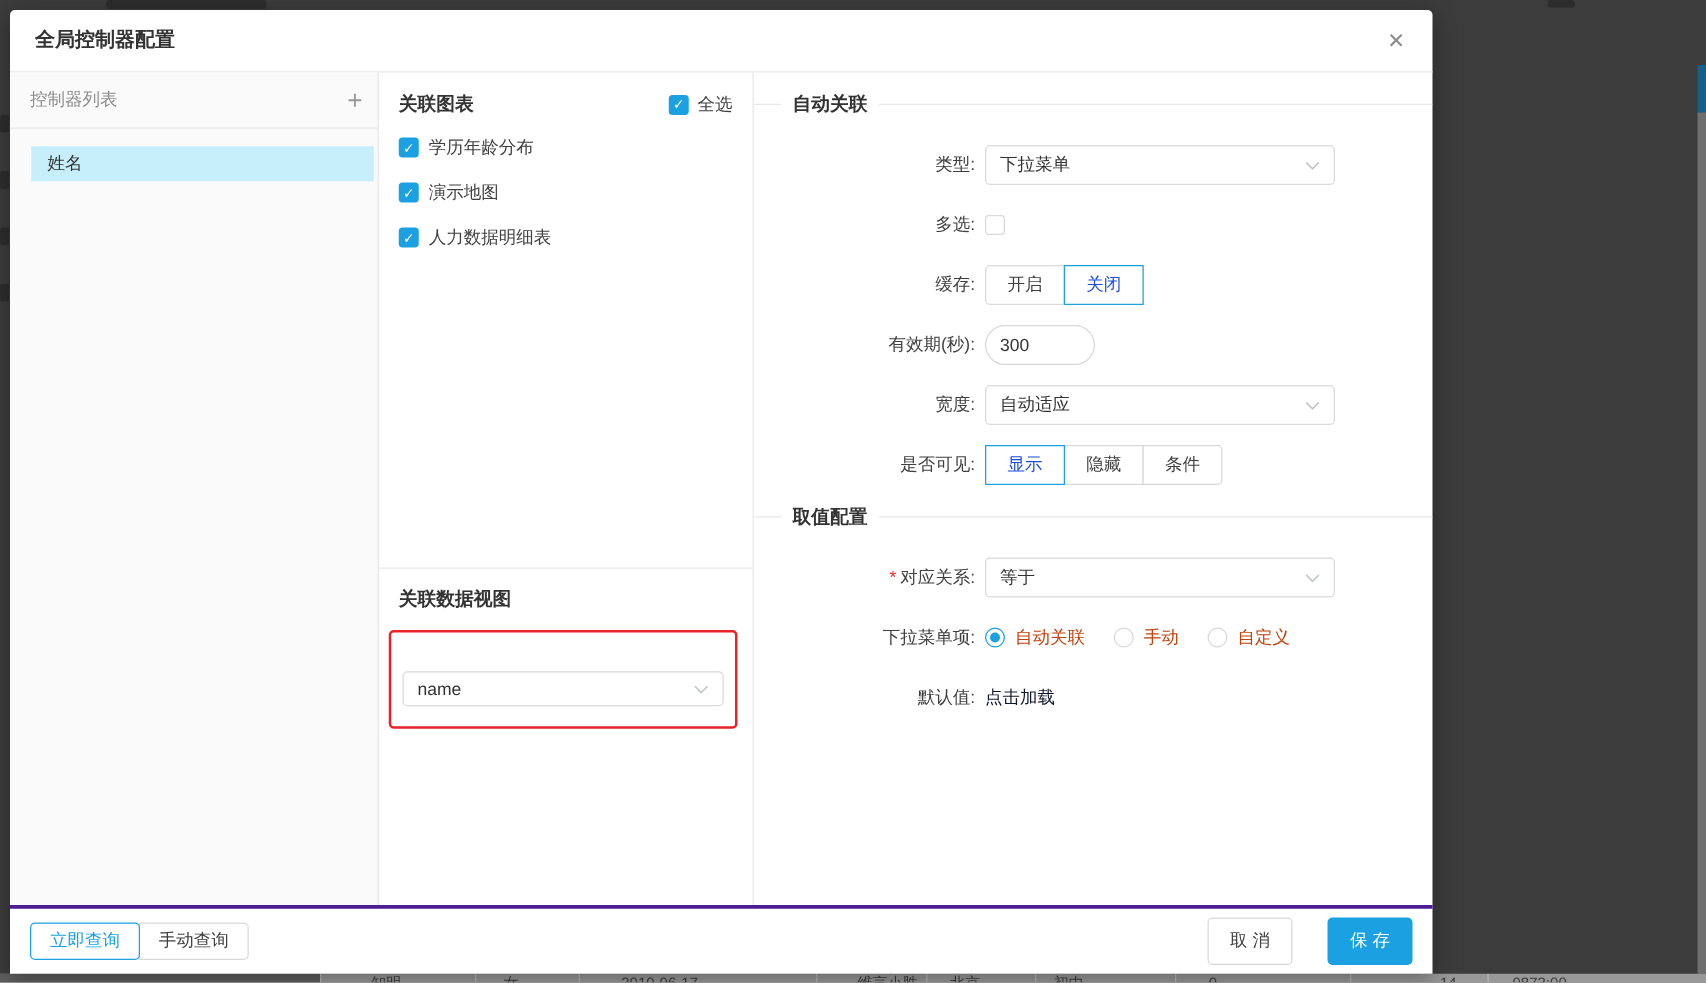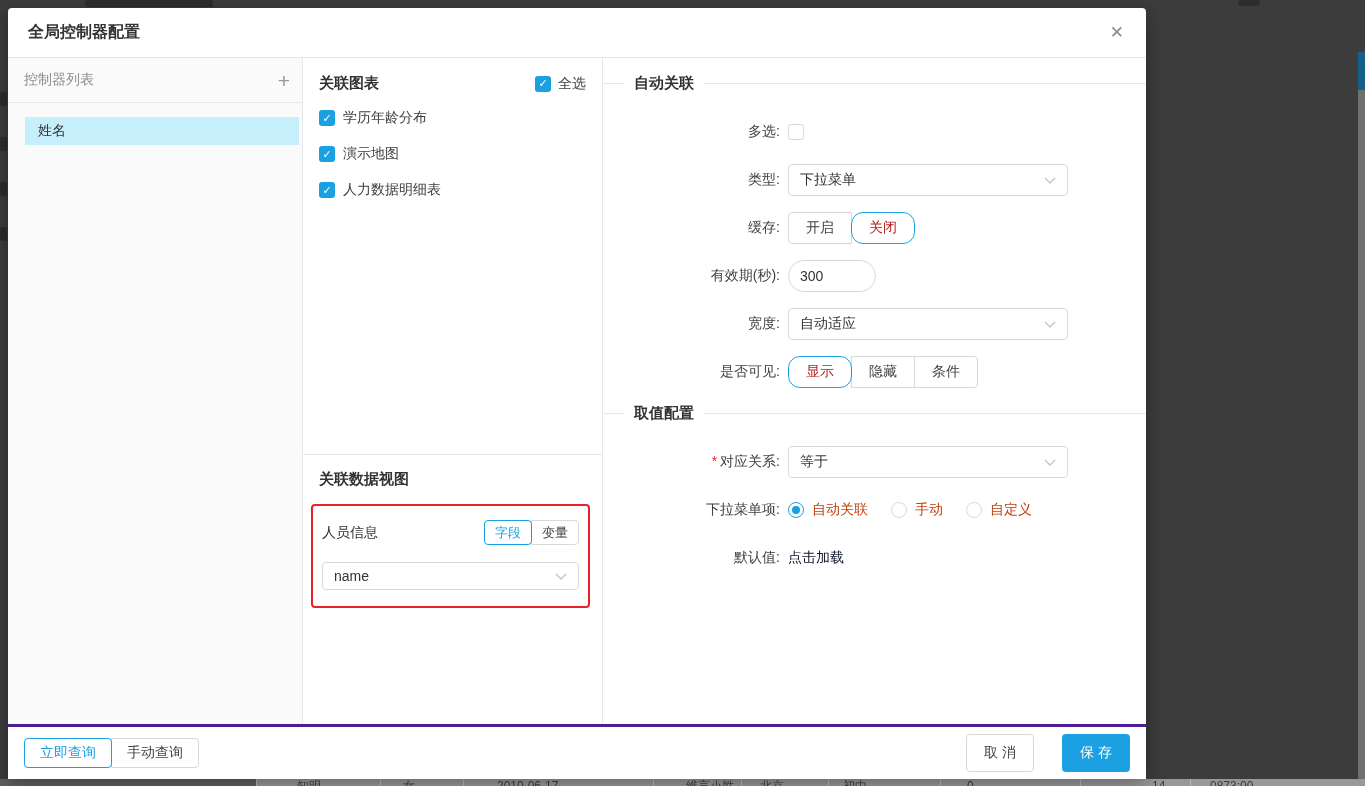--- a/index.html
+++ b/index.html
@@ -203,11 +203,6 @@
       </div>
 
       <div class="form-row">
-        <span class="form-label">多选:</span>
-        <span class="chk off"></span>
-      </div>
-
-      <div class="form-row">
         <span class="form-label">类型:</span>
         <div class="select">
           <span>下拉菜单</span>
@@ -215,6 +210,11 @@
               <polyline points="1,1 6,6 11,1" fill="none" stroke="#c0c4cc" stroke-width="1.4"></polyline>
             </svg>
         </div>
+      </div>
+
+      <div class="form-row">
+        <span class="form-label">多选:</span>
+        <span class="chk off"></span>
       </div>
 
       <div class="form-row">

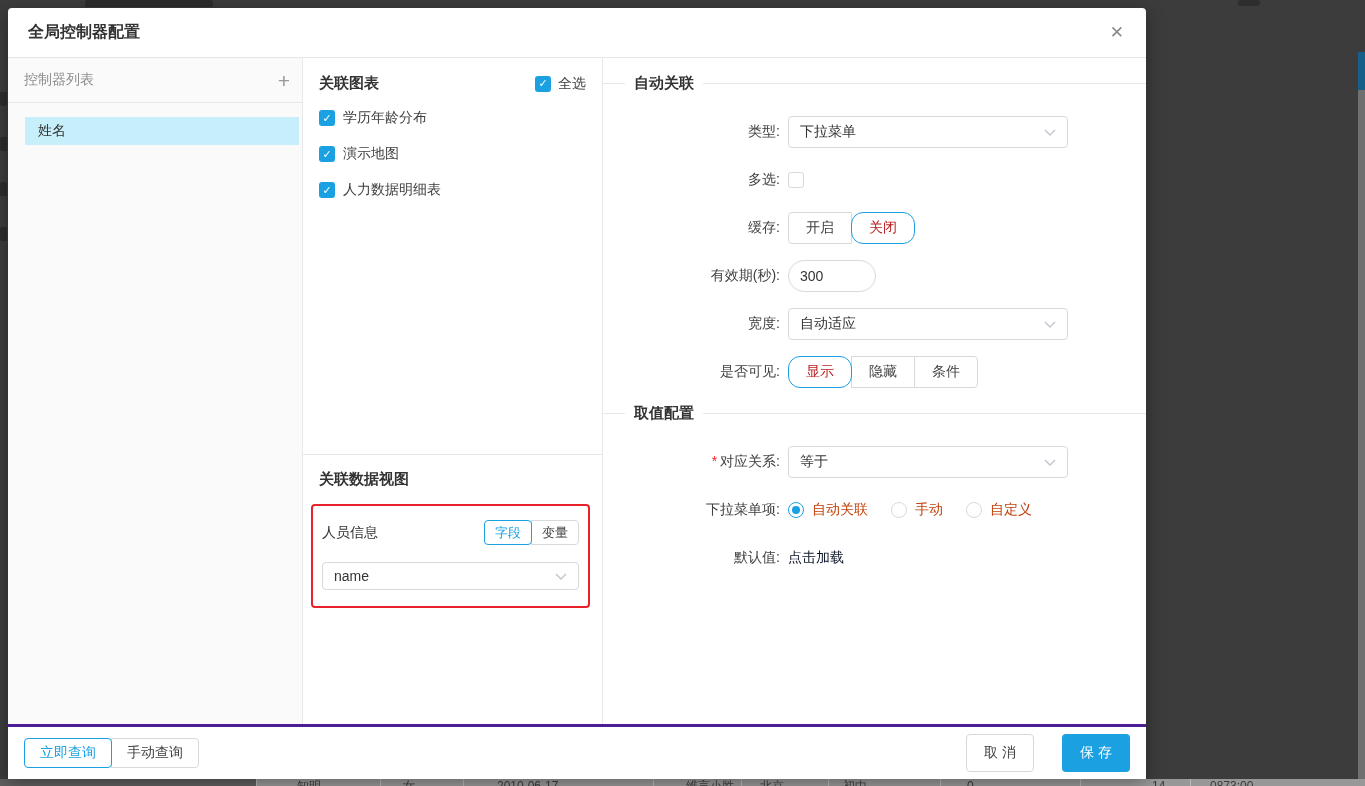--- a/index.html
+++ b/index.html
@@ -71,7 +71,7 @@
   .seg-btn { height:32px; padding:0 17px; background:#fff; border:1px solid #d9d9d9; display:flex; align-items:center; color:#404040; cursor:pointer; margin-left:-1px; }
   .seg-btn.first { border-radius:4px 0 0 4px; margin-left:0; }
   .seg-btn.last { border-radius:0 4px 4px 0; }
-  .seg-btn.active { border-color:#1ba1e2; color:#b91c1c; z-index:1; position:relative; border-radius:12px; }
+  .seg-btn.active { border-color:#1ba1e2; color:#1d4ed8; z-index:1; position:relative; border-radius:0; }
   .radio-group { display:flex; align-items:center; gap:23px; }
   .radio-opt { display:flex; align-items:center; gap:8px; cursor:pointer; color:#c2410c; }
   .radio { width:16px; height:16px; border-radius:50%; border:1px solid #d9d9d9; background:#fff; display:inline-flex; align-items:center; justify-content:center; }

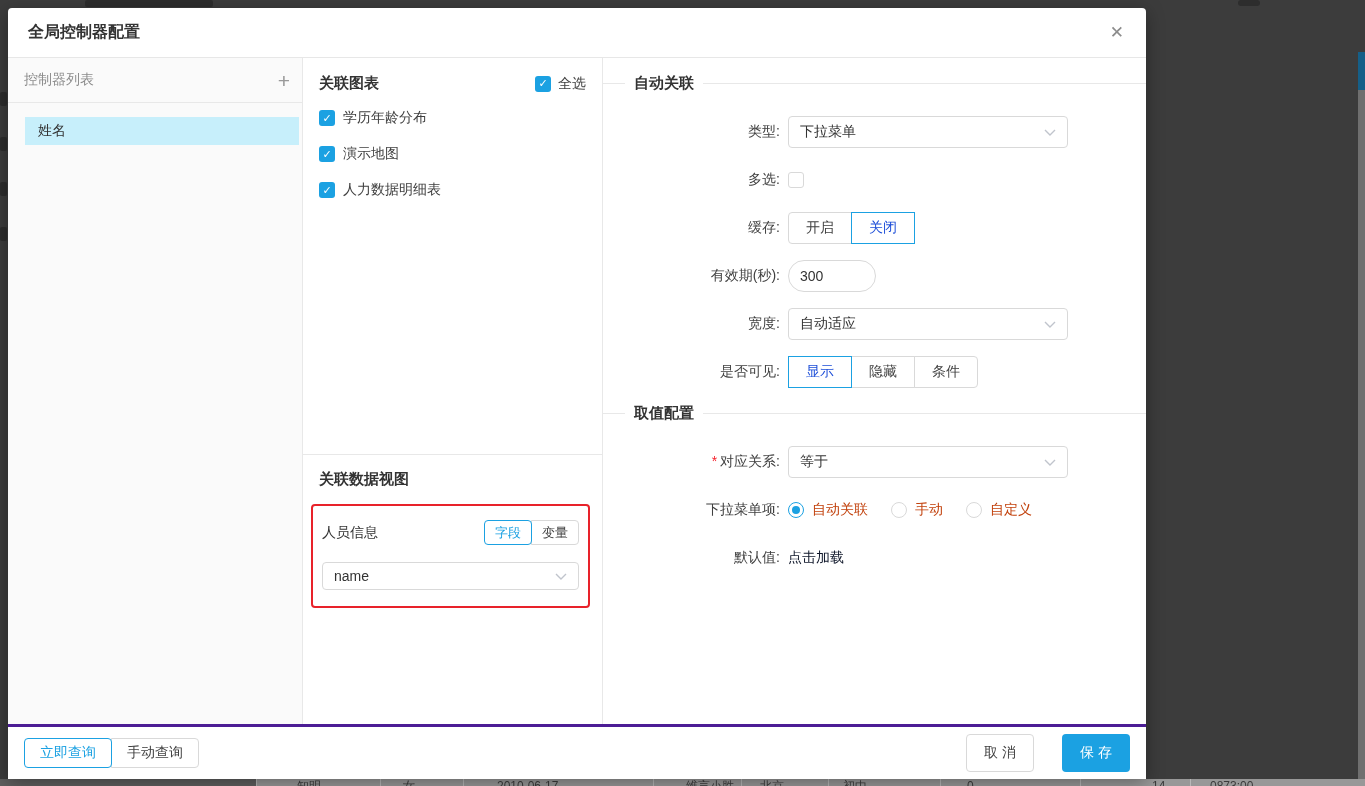--- a/index.html
+++ b/index.html
@@ -177,13 +177,6 @@
       <div class="mid-bottom">
         <span class="mid-title">关联数据视图</span>
         <div class="red-box">
-          <div class="dv-row1">
-            <span class="dv-name">人员信息</span>
-            <span class="toggle-group">
-              <span class="tgl first active">字段</span>
-              <span class="tgl last">变量</span>
-            </span>
-          </div>
           <div class="select select-sm">
             <span>name</span>
             <svg class="chev" width="12" height="7" viewBox="0 0 12 7">

